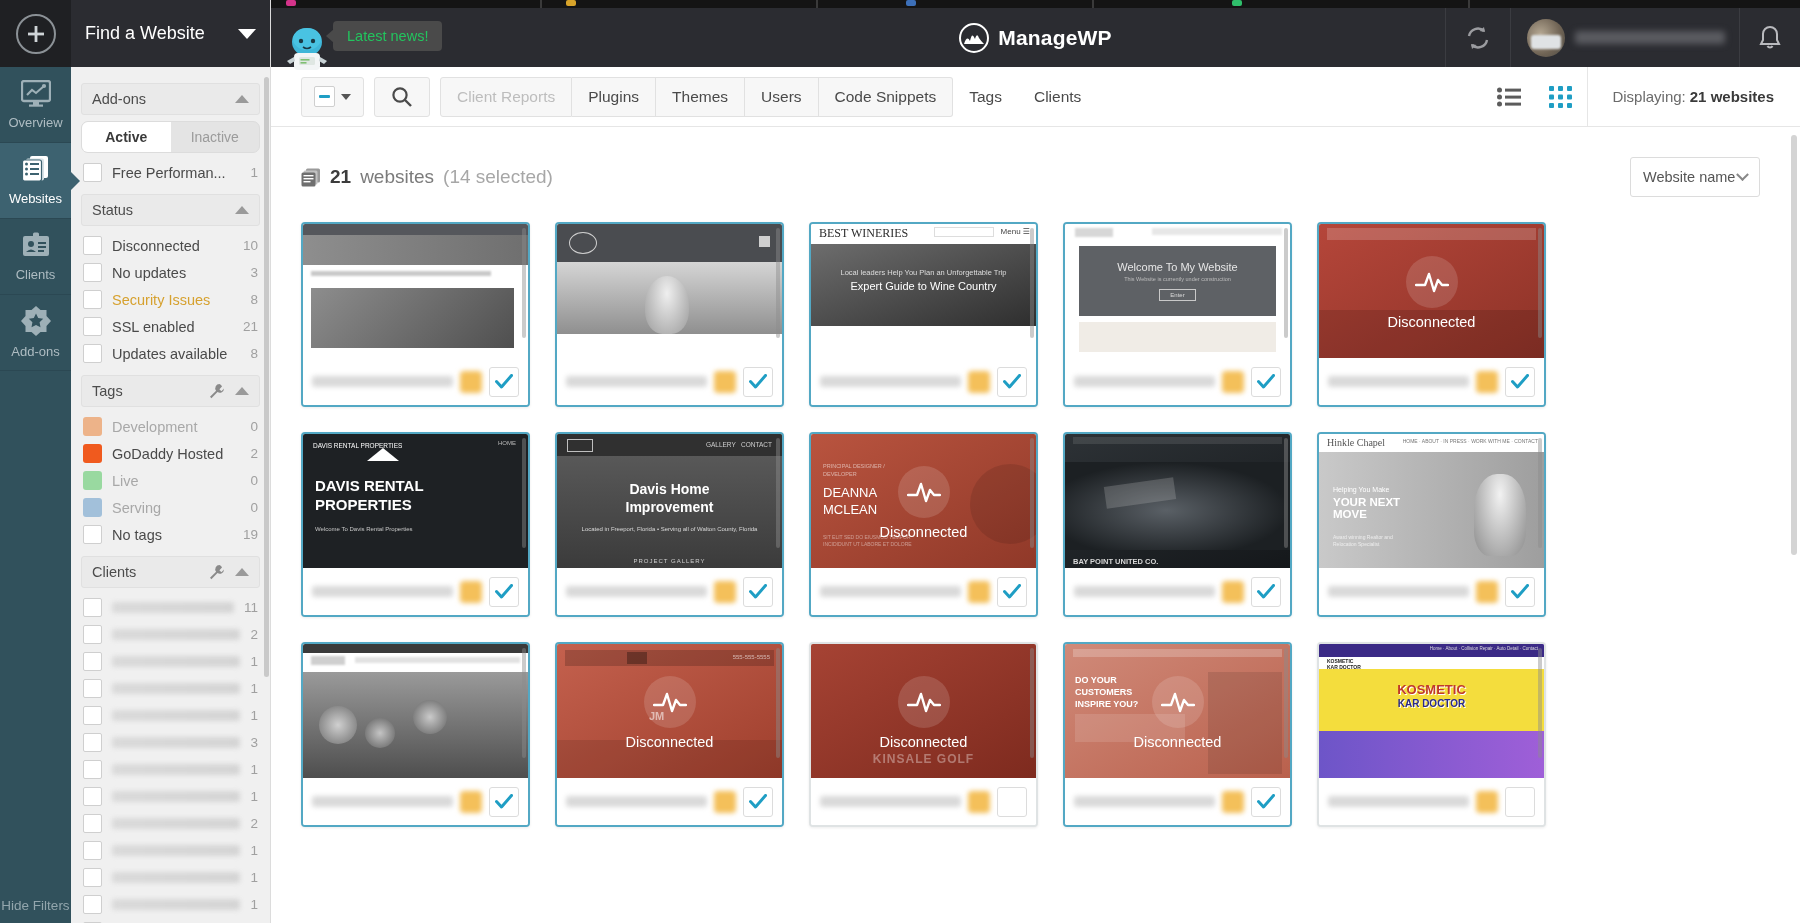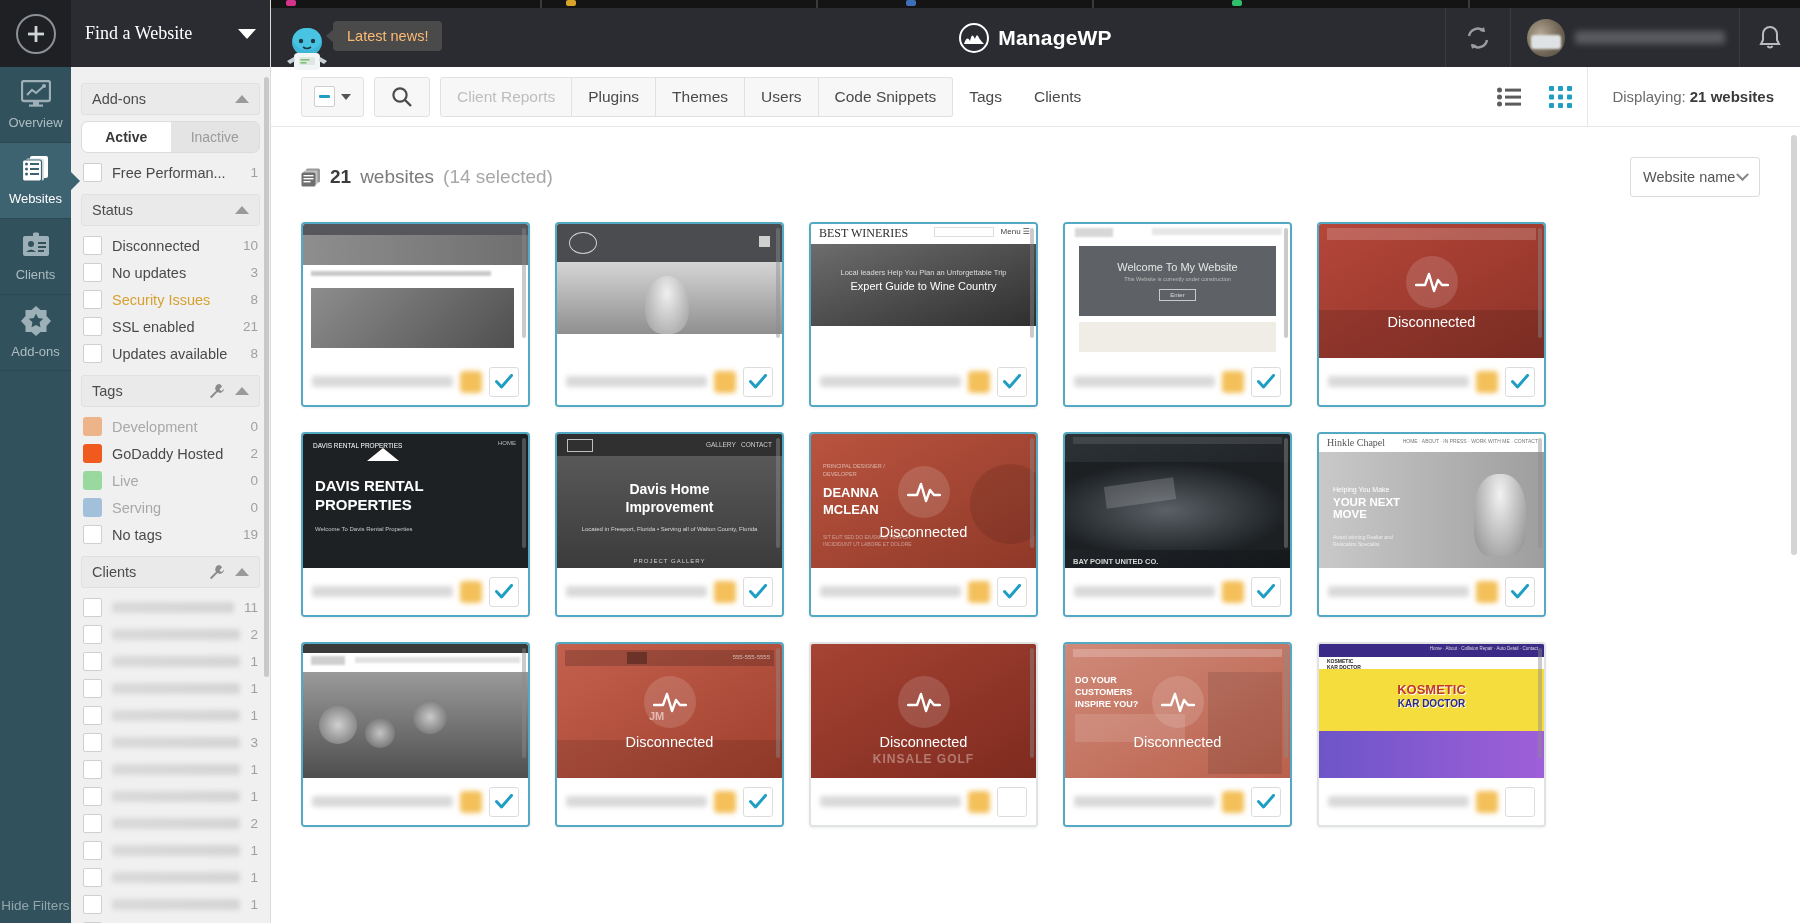--- a/index.html
+++ b/index.html
@@ -65,7 +65,7 @@
     display: flex; align-items: center; padding: 0 14px;
     color: #fff; justify-content: space-between;
   }
-  .filters-head .fh-label { font-size: 18px; font-family: Liberation Serif, serif; }
+  .filters-head .fh-label { font-size: 18px; }
   .caret-down {
     width: 0; height: 0; border-left: 9px solid transparent;
     border-right: 9px solid transparent; border-top: 10px solid #fff;

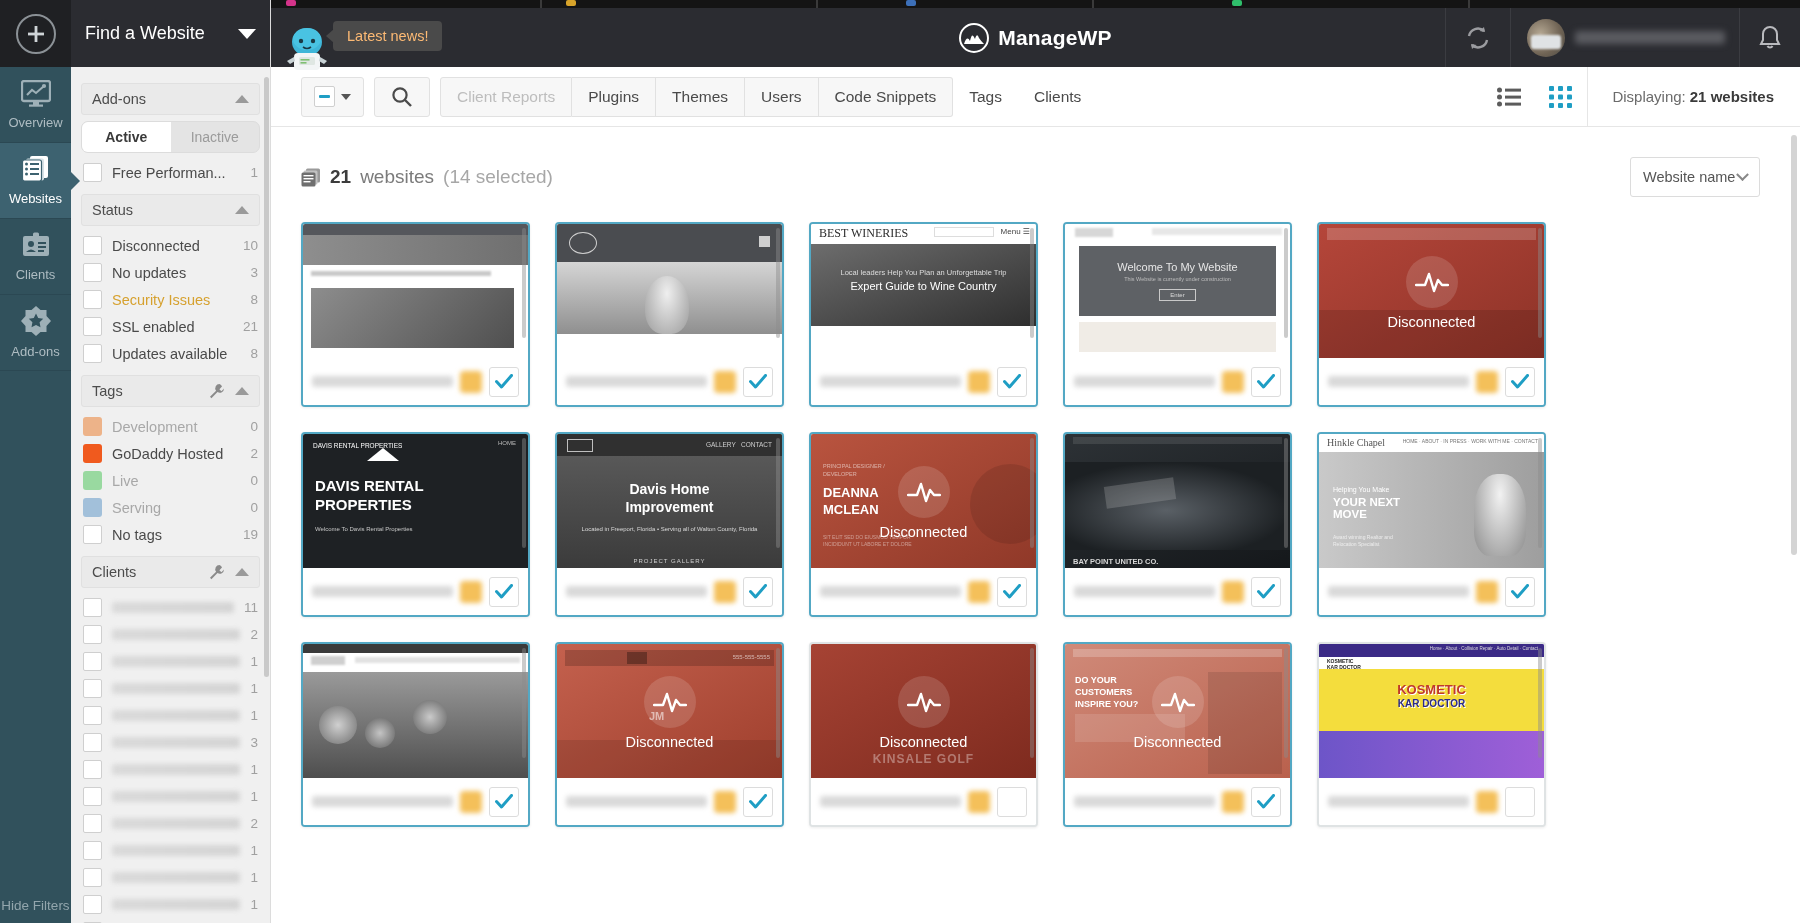--- a/index.html
+++ b/index.html
@@ -123,7 +123,7 @@
   .mascot-wrap { position: absolute; left: 10px; bottom: -6px; display: flex; align-items: flex-end; }
   .tooltip {
     position: absolute; left: 52px; bottom: 22px;
-    background: #4a4a4a; color: #fdba74; font-size: 14.5px;
+    background: #4a4a4a; color: #22c55e; font-size: 14.5px;
     padding: 7px 14px; border-radius: 4px; white-space: nowrap;
   }
   .tooltip::after {

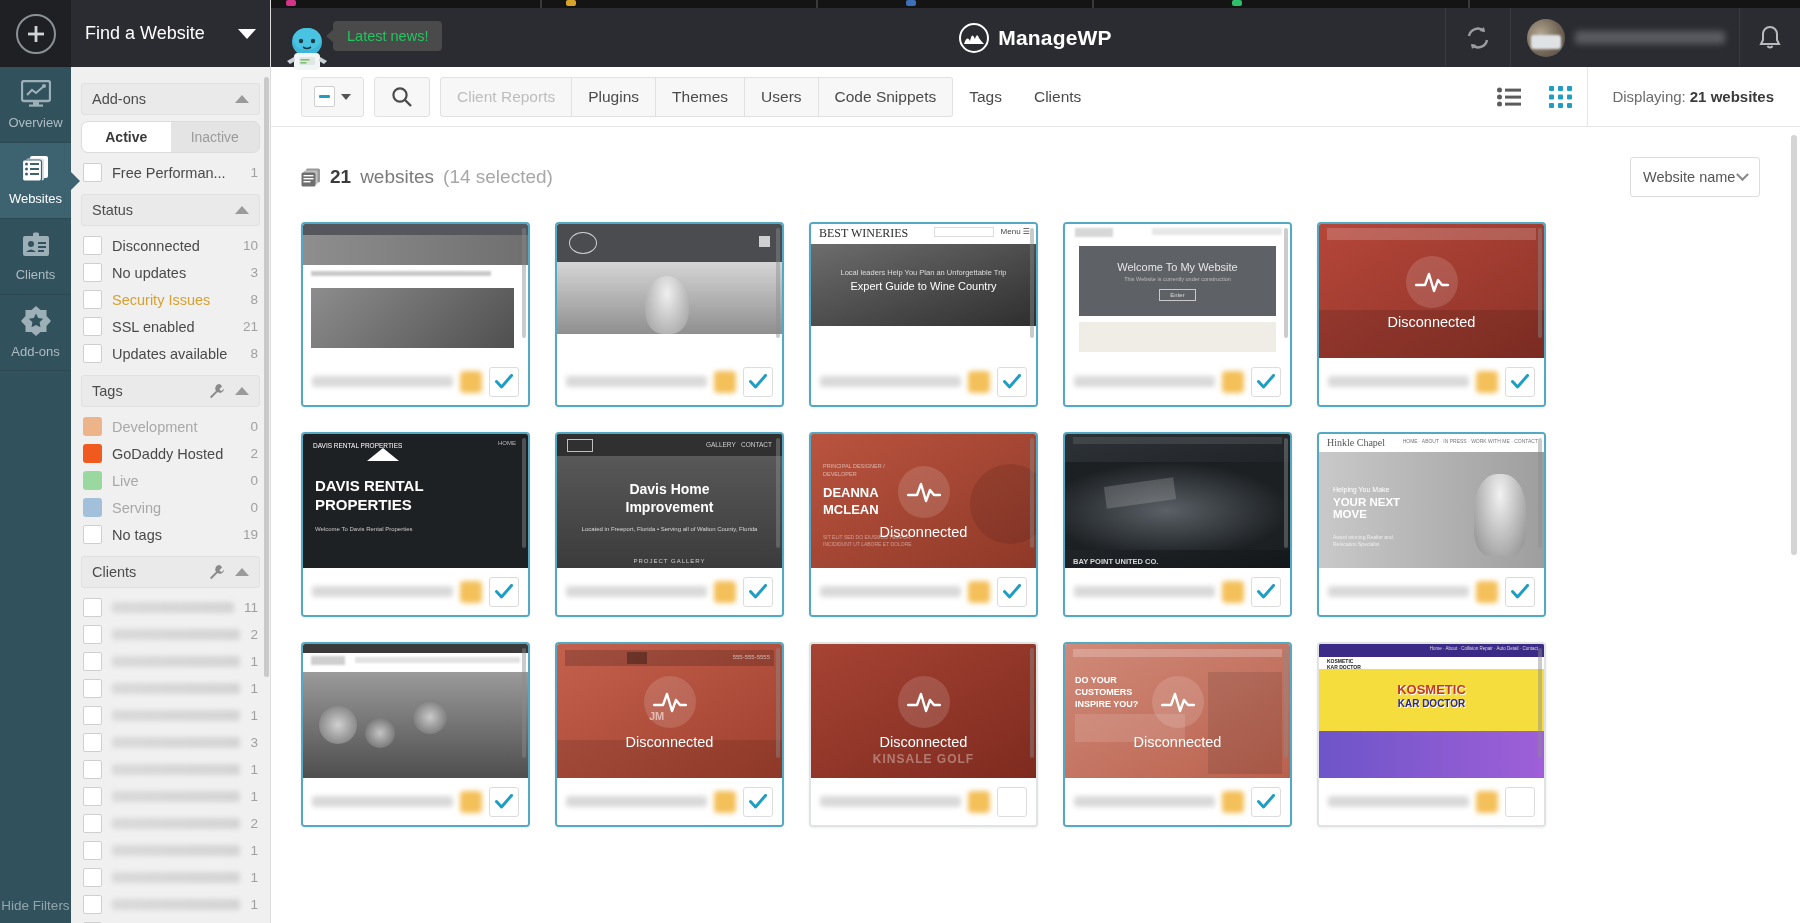--- a/index.html
+++ b/index.html
@@ -813,7 +813,7 @@
       <div style="position:absolute;inset:0;background:linear-gradient(150deg,#b9543f,#8f3828)">
       <div style="position:absolute;top:30px;right:-14px;width:80px;height:80px;border-radius:50%;background:rgba(0,0,0,.10)"></div>
       <div style="position:absolute;top:28px;left:12px;color:rgba(255,255,255,.55);font-size:5.5px;line-height:8px">PRINCIPAL DESIGNER /<br>DEVELOPER</div>
-      <div style="position:absolute;top:50px;left:12px;color:#fff;font-size:13px;font-weight:bold;line-height:17px">DEANNA<br>MCLEAN</div>
+      <div style="position:absolute;top:50px;left:12px;color:#fff;font-size:13px;font-weight:normal;line-height:17px">DEANNA<br>MCLEAN</div>
       <div style="position:absolute;top:100px;left:12px;color:rgba(255,255,255,.45);font-size:5px;line-height:7px">SIT ELIT SED DO EIUSMOD TEMPOR<br>INCIDIDUNT UT LABORE ET DOLORE</div>
           </div>
       <div class="thumb-scroll"></div>

